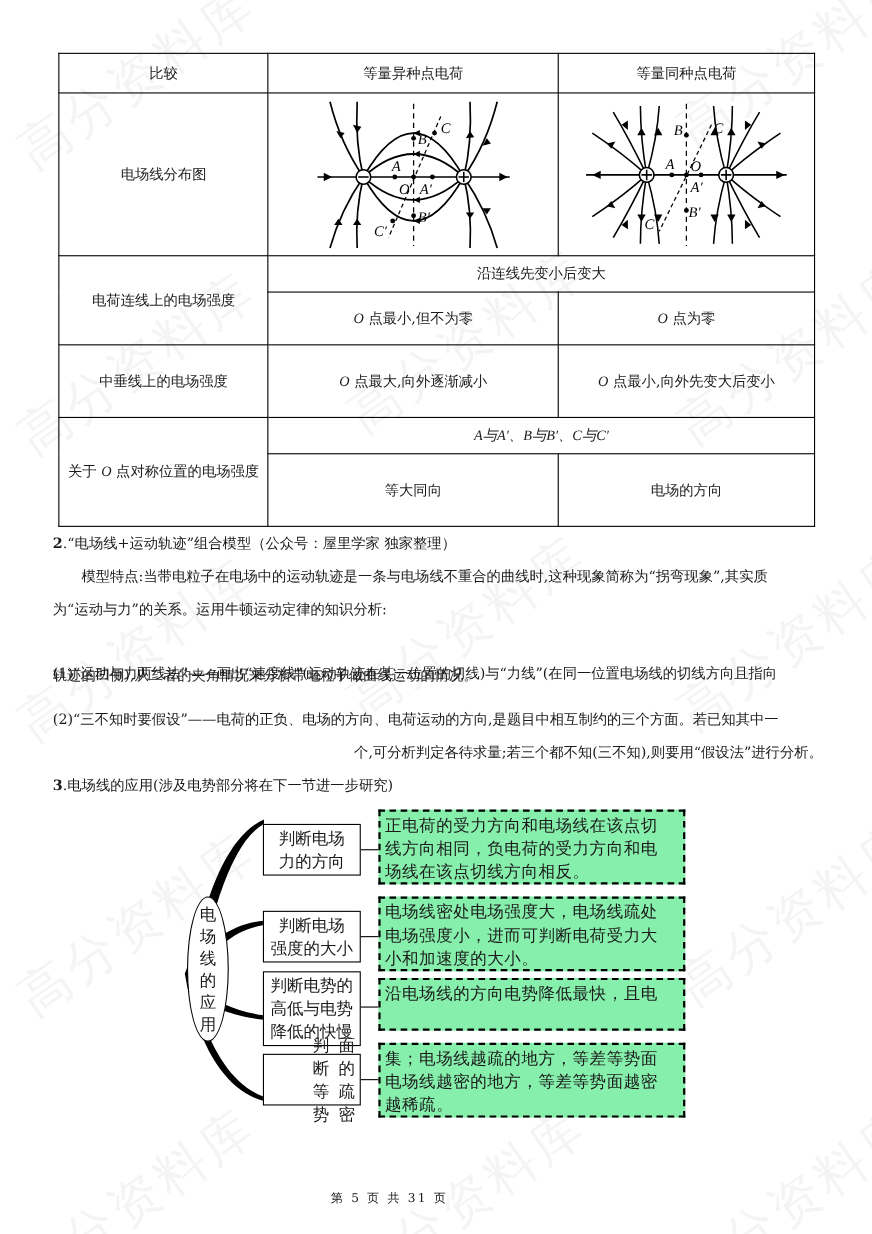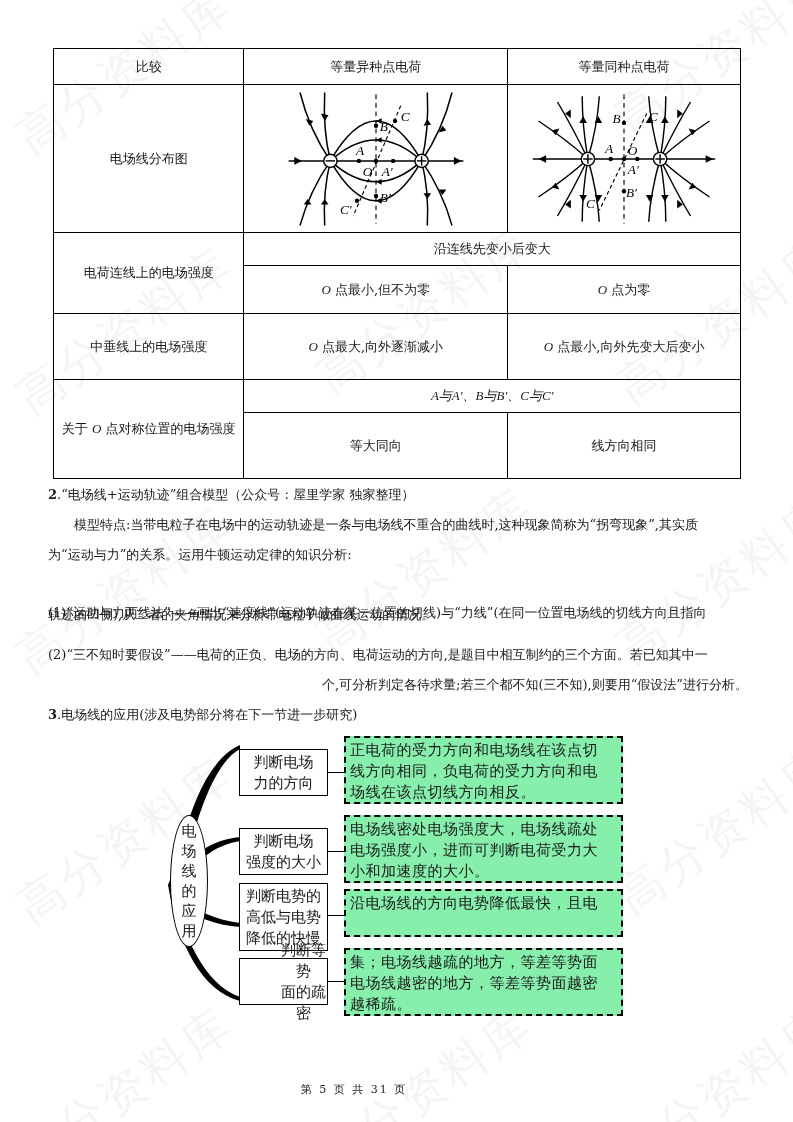--- a/index.html
+++ b/index.html
@@ -196,7 +196,7 @@
   </tr>
   <tr style="height:66px">
     <td>等大同向</td>
-    <td>线方向相同</td>
+    <td>电场的方向</td>
   </tr>
 </tbody>
   </table>

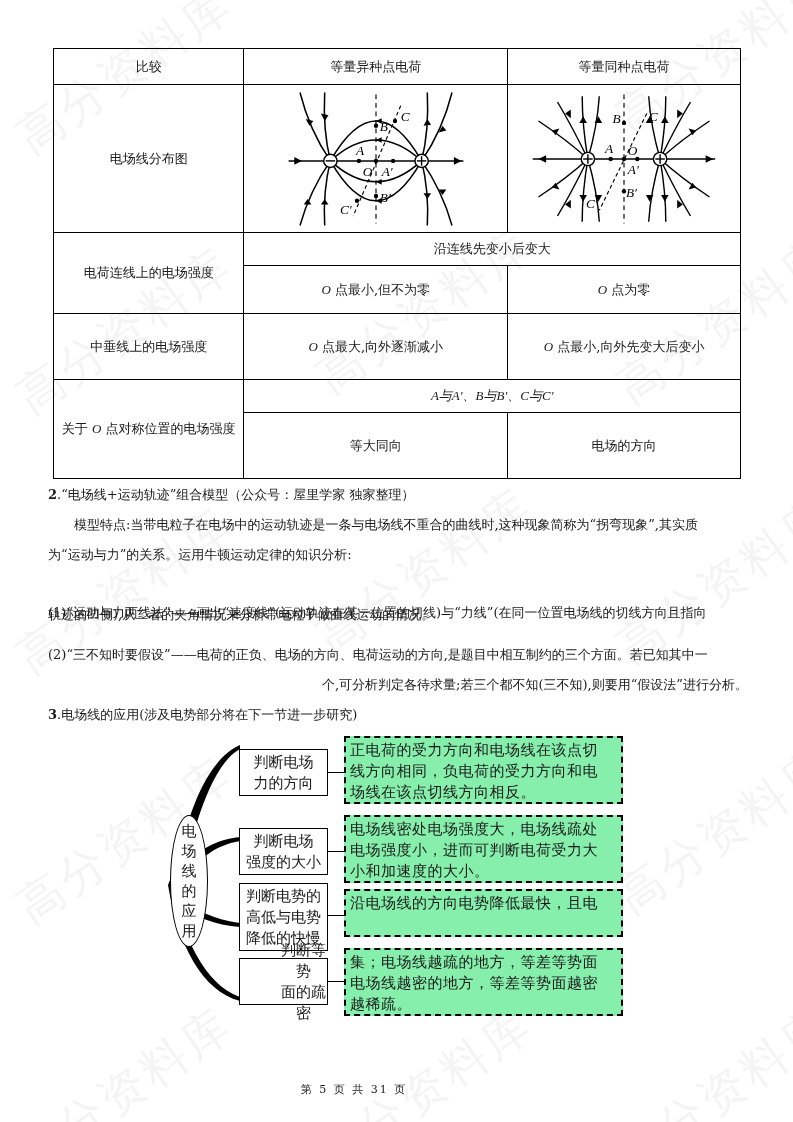--- a/index.html
+++ b/index.html
@@ -14,7 +14,7 @@
   .it { font-style: italic; font-family: "Liberation Serif", serif; }
   .fig { display: block; margin: 0 auto; }
   .txt { position: absolute; left: 48px; width: 700px; font-size: 13px; line-height: 30px; }
-  .mm-box { position: absolute; border: 1.5px solid #000; background: #fff; font-family: Liberation Serif, serif;
+  .mm-box { position: absolute; border: 1.5px solid #000; background: #fff; font-family: Liberation Sans, sans-serif;
             font-size: 15px; line-height: 21px; text-align: center; display: flex; align-items: center;
             justify-content: center; box-sizing: border-box; }
   .mm-desc { position: absolute; border: 2px dashed #000; background: #86efac; font-family: "DejaVu Sans", sans-serif;

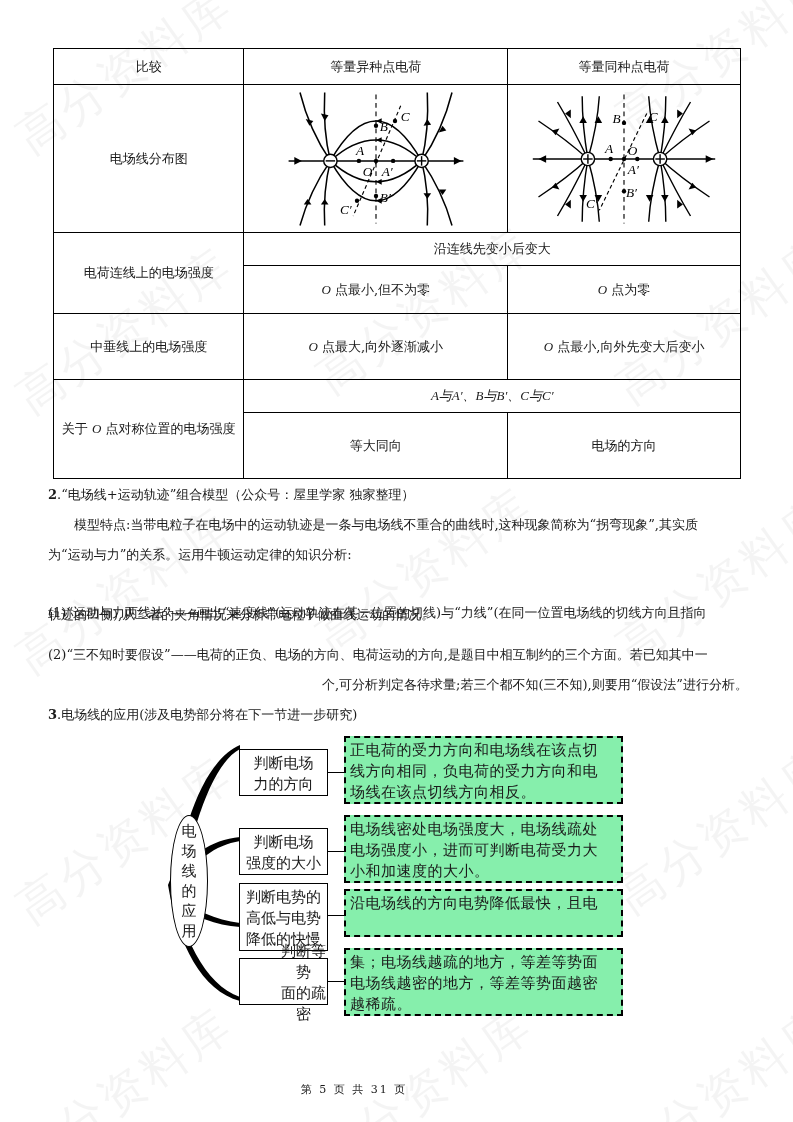--- a/index.html
+++ b/index.html
@@ -260,7 +260,7 @@
     <div>沿电场线的方向电势降低最快，且电</div>
   </div>
 
-  <div class="mm-box" style="left:239px;top:958px;width:89px;height:47px;flex-direction:column;padding-left:40px;">
+  <div class="mm-box" style="left:239px;top:958px;width:89px;height:47px;flex-direction:row;padding-left:40px;">
     <div>判断等势</div>
     <div>面的疏密</div>
   </div>

